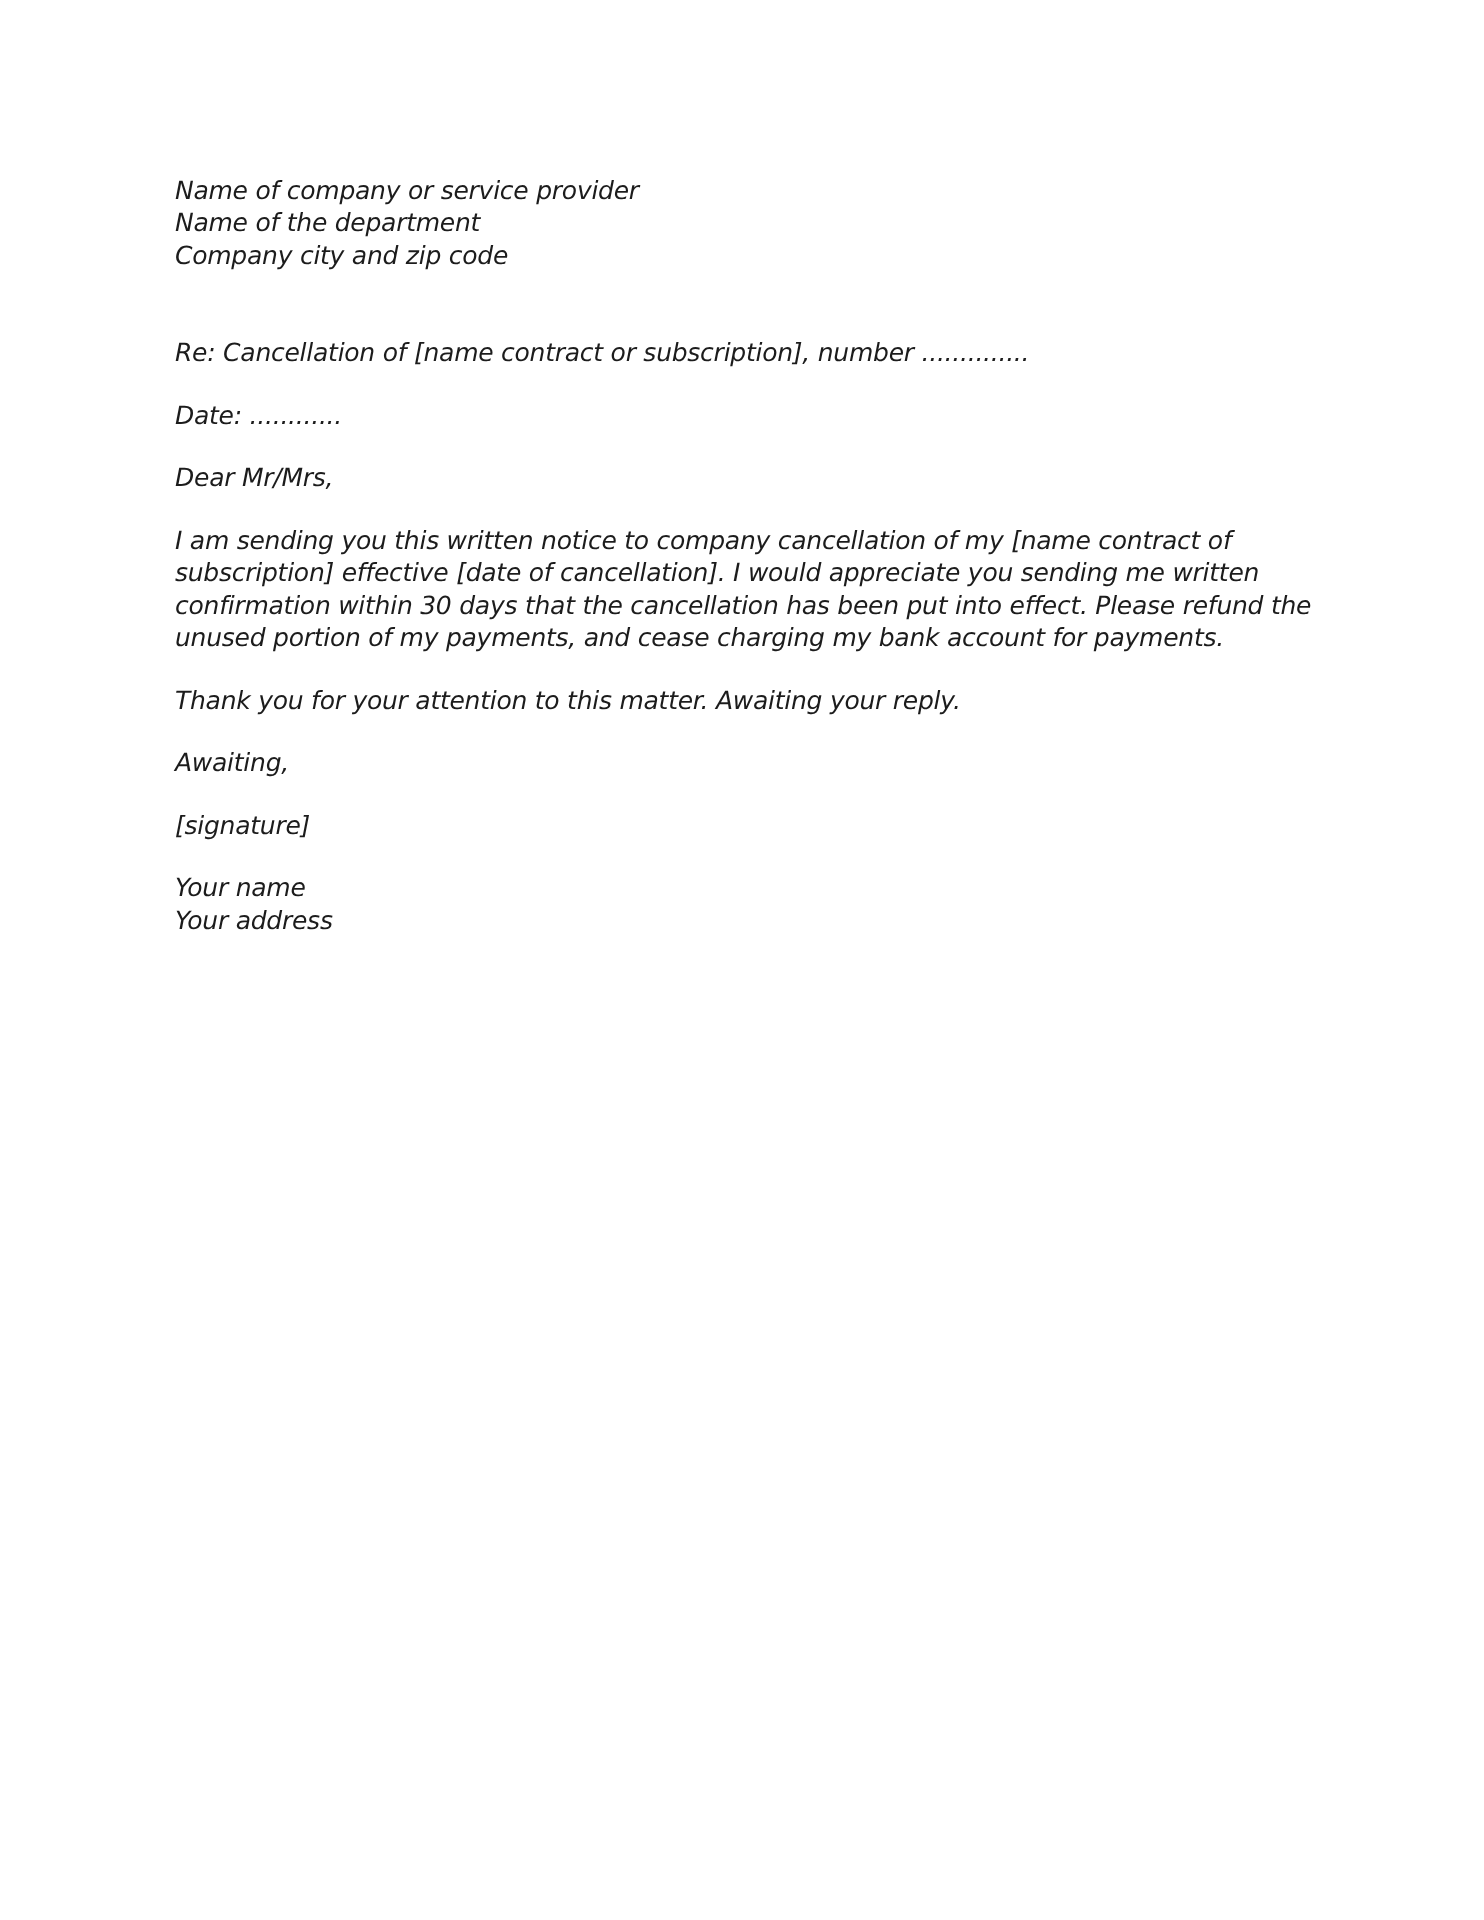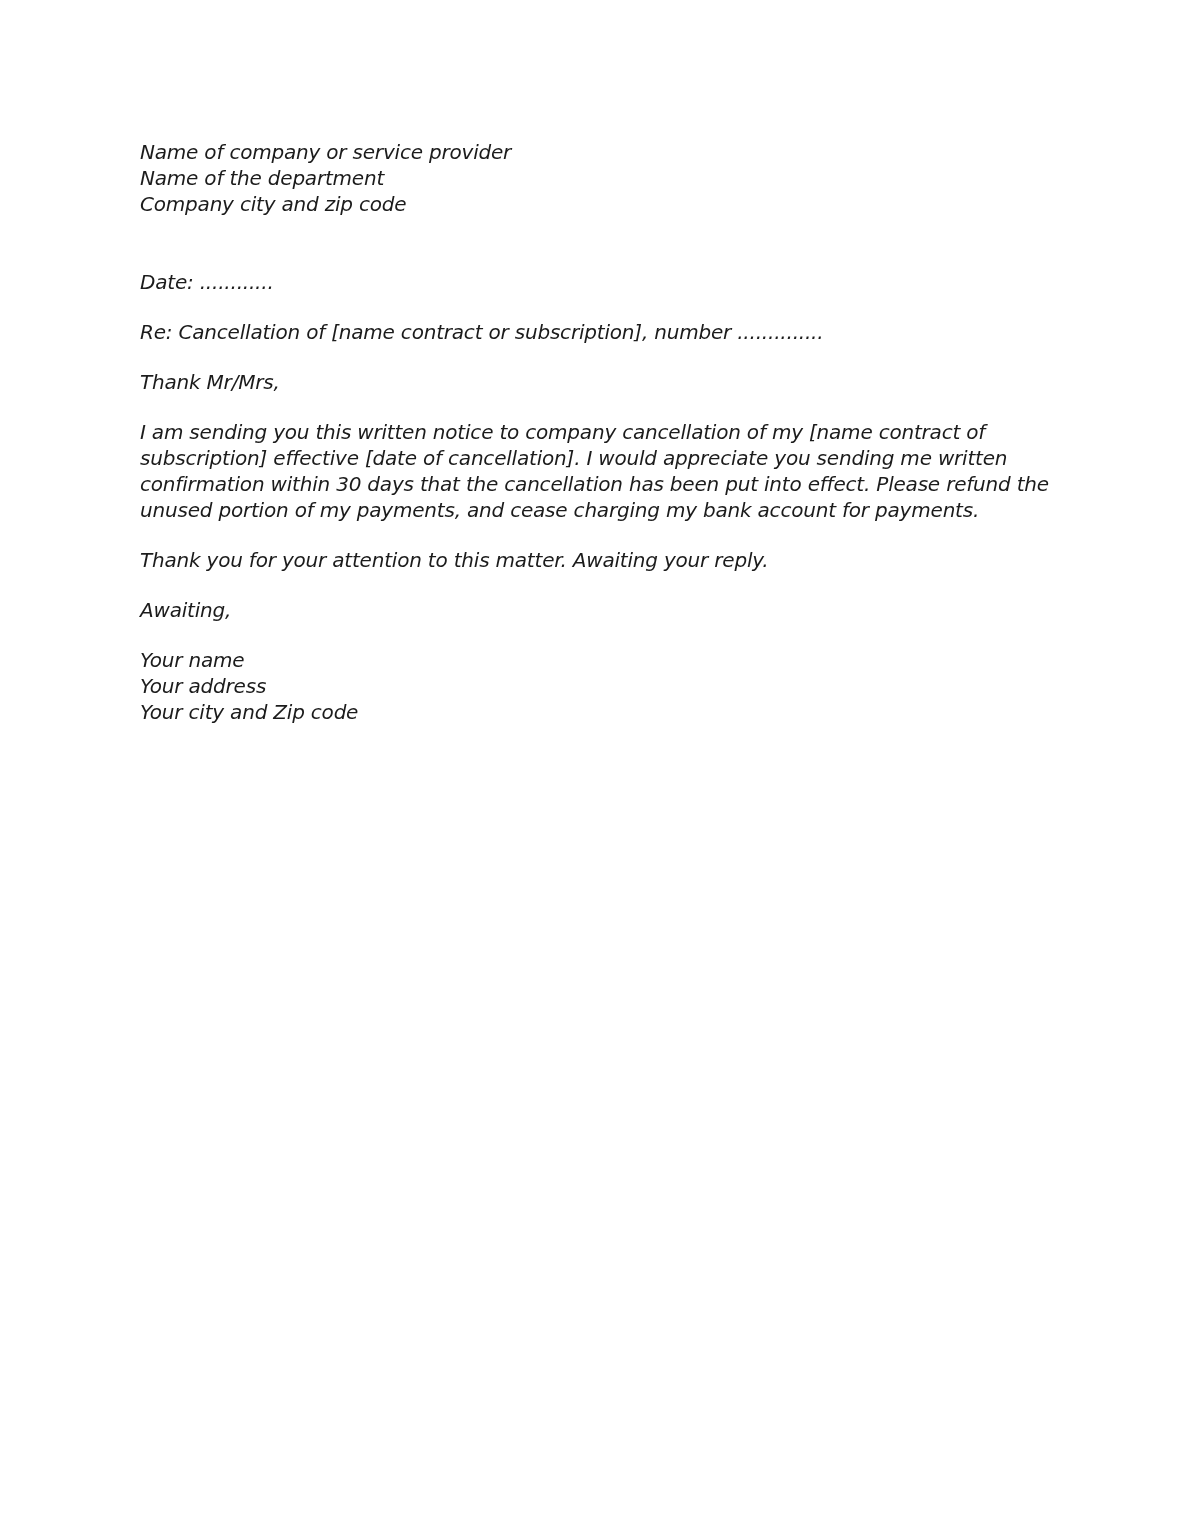--- a/index.html
+++ b/index.html
@@ -49,11 +49,11 @@
     </div>
 
     <div class="para">
-      <div class="line">Date: ............</div>
+      <div class="line">Re: Cancellation of [name contract or subscription], number ..............</div>
     </div>
 
     <div class="para">
-      <div class="line">Re: Cancellation of [name contract or subscription], number ..............</div>
+      <div class="line">Date: ............</div>
     </div>
 
     <div class="para">

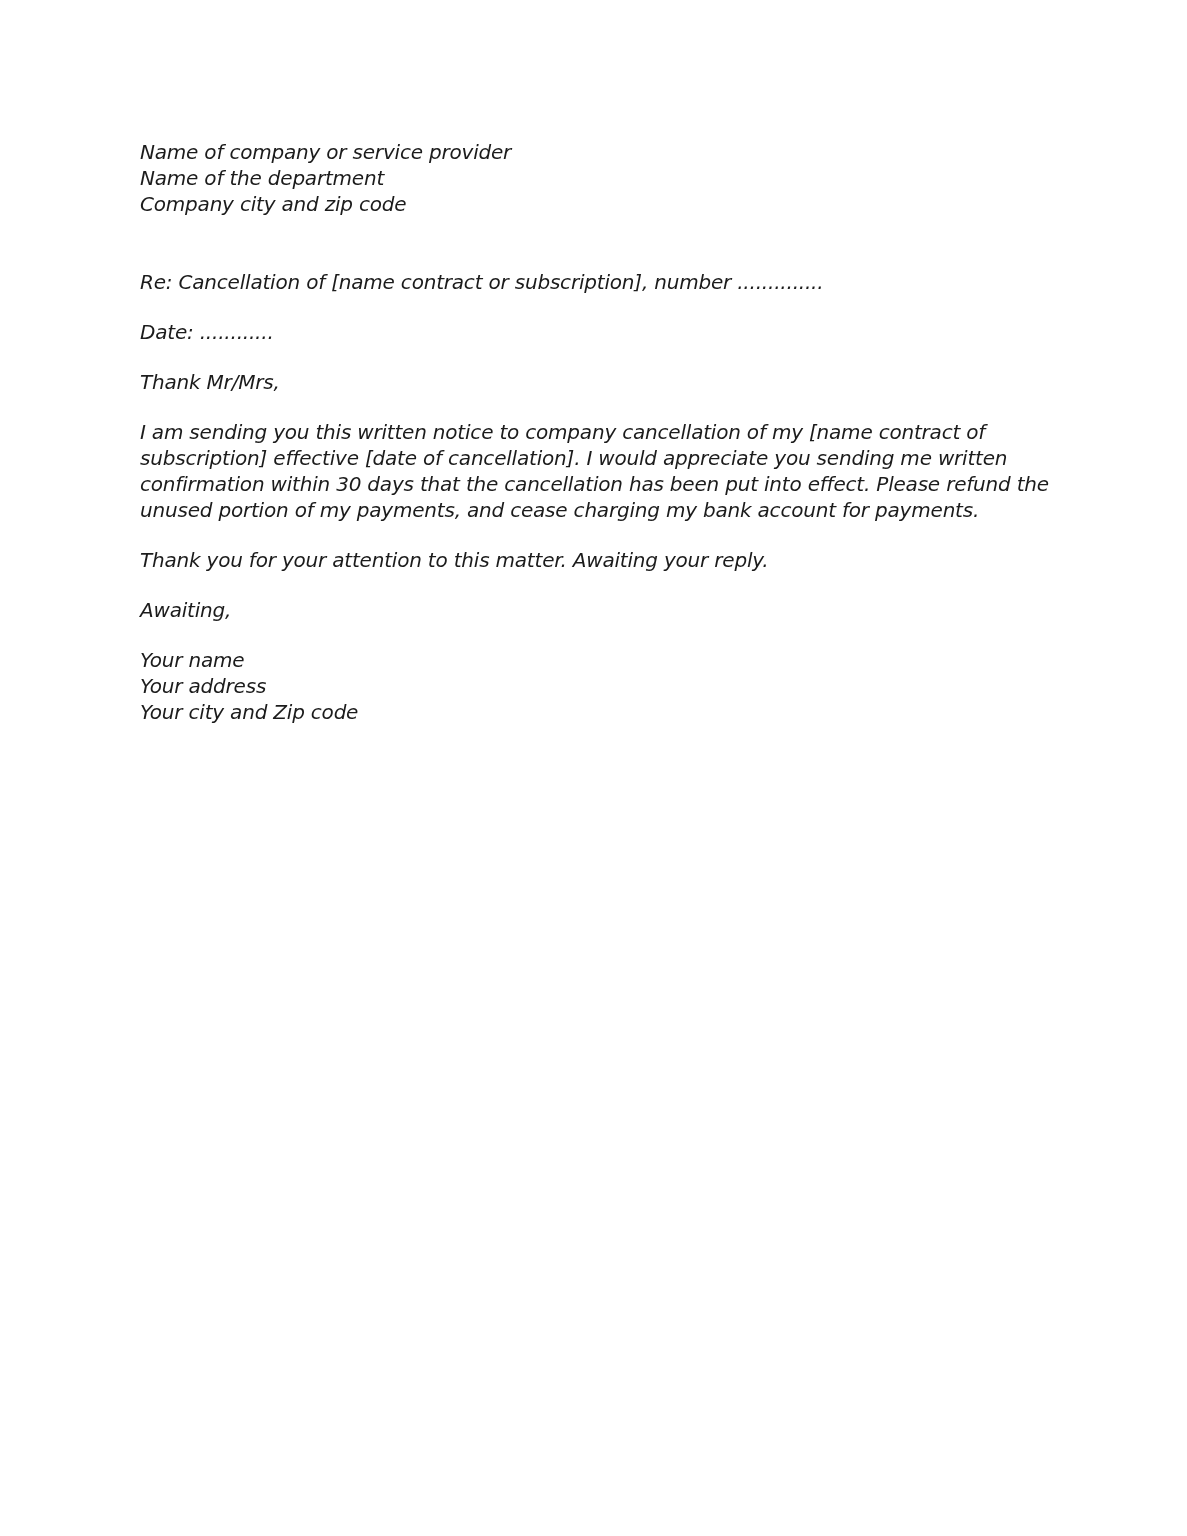--- a/index.html
+++ b/index.html
@@ -57,7 +57,7 @@
     </div>
 
     <div class="para">
-      <div class="line">Thank Mr/Mrs,</div>
+      <div class="line">Dear Mr/Mrs,</div>
     </div>
 
     <div class="para">

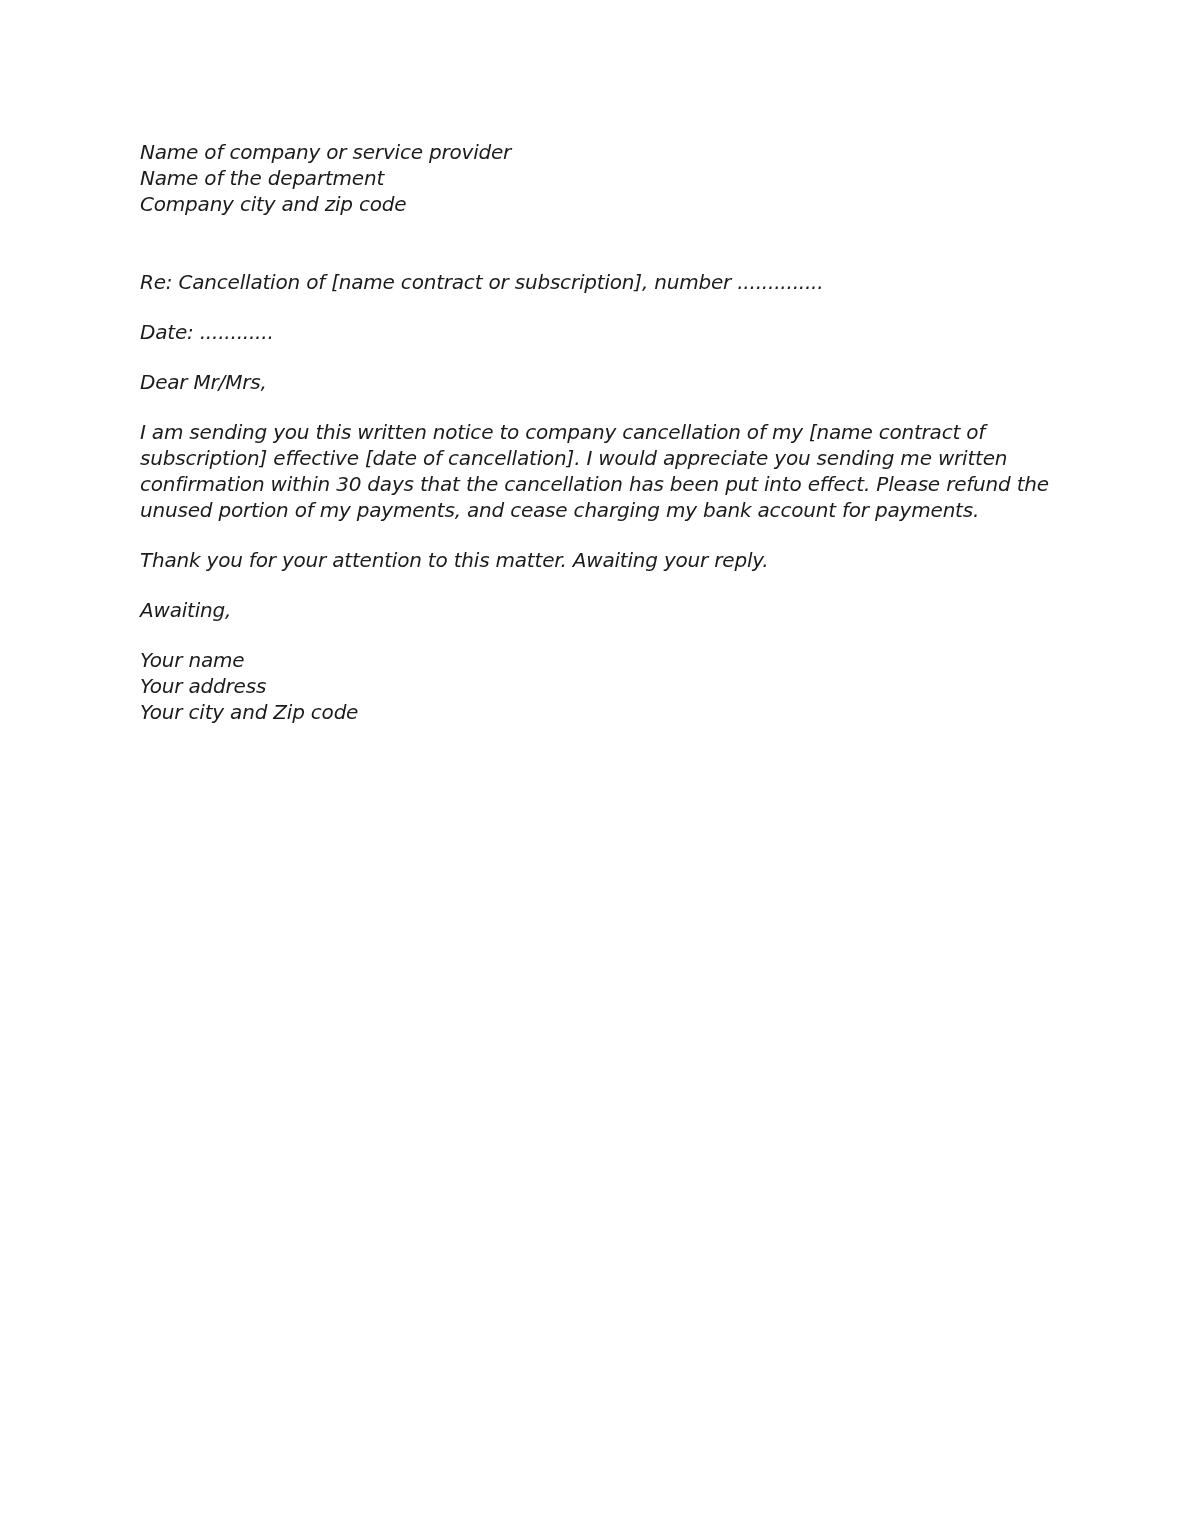--- a/index.html
+++ b/index.html
@@ -75,6 +75,9 @@
       <div class="line">Awaiting,</div>
     </div>
 
+    <div class="para">
+      <div class="line">[signature]</div>
+    </div>
 
     <div class="para">
       <div class="line">Your name</div>

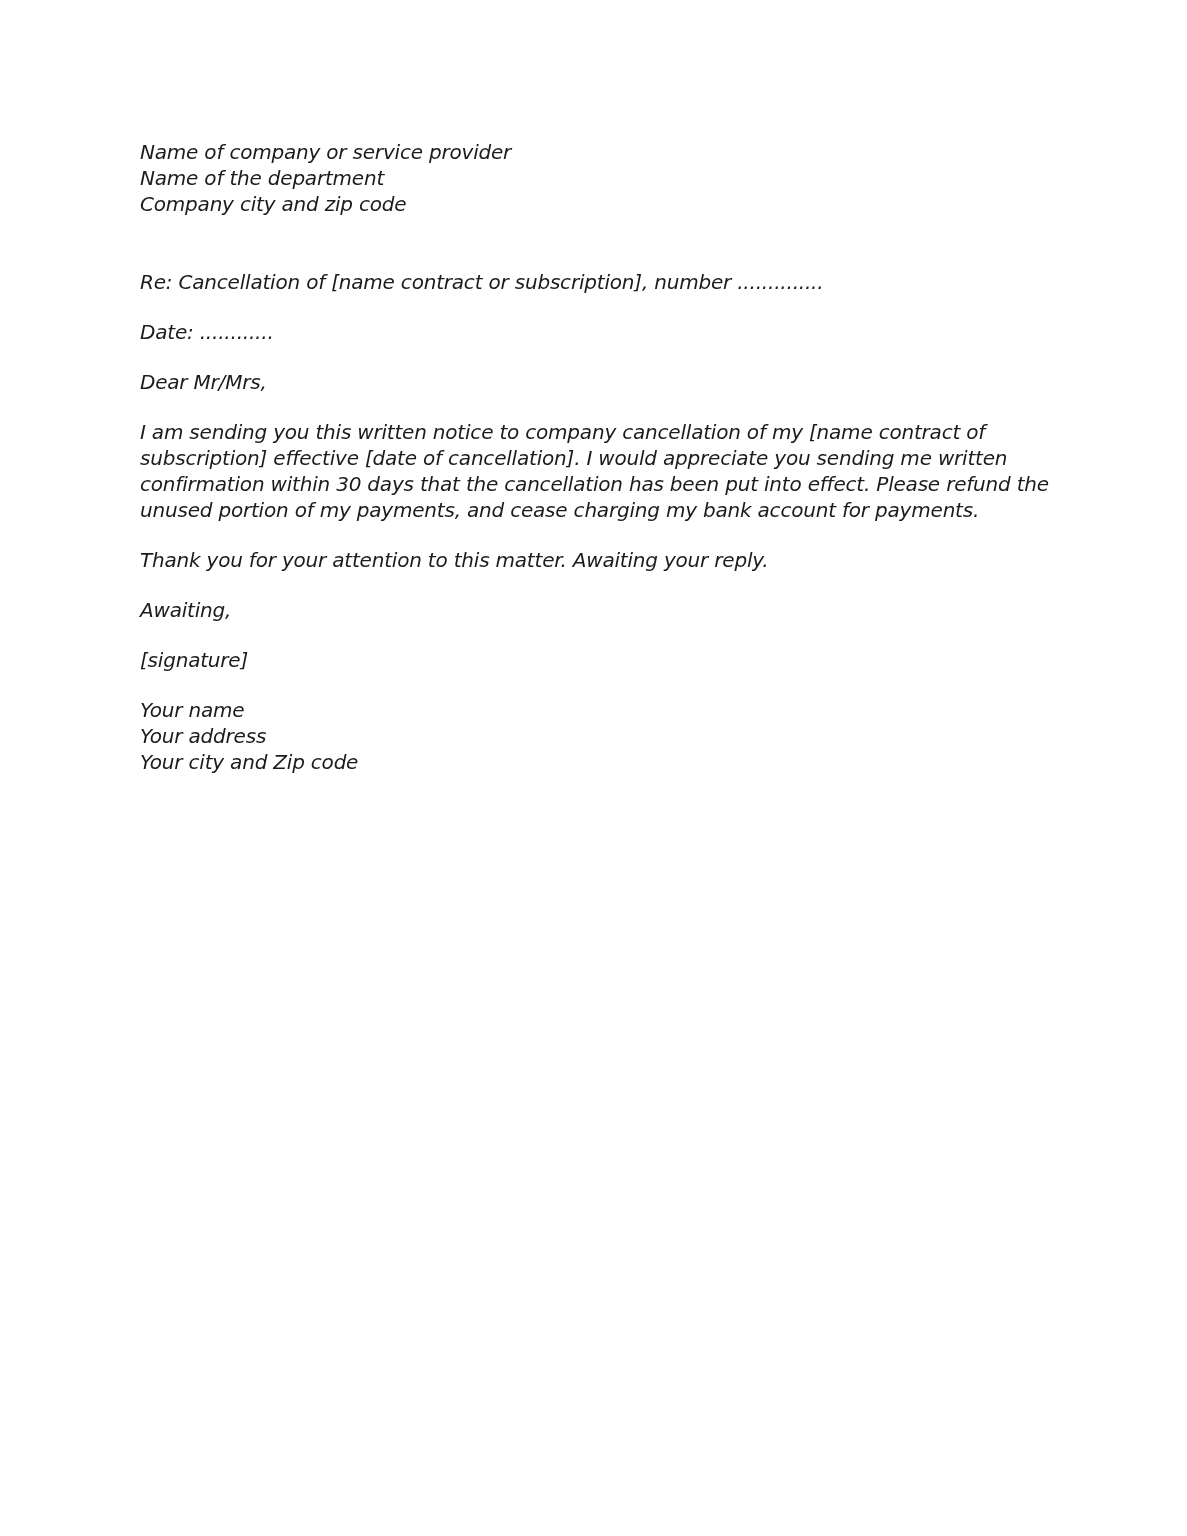--- a/index.html
+++ b/index.html
@@ -82,7 +82,6 @@
     <div class="para">
       <div class="line">Your name</div>
       <div class="line">Your address</div>
-      <div class="line">Your city and Zip code</div>
     </div>
 
   </div>

